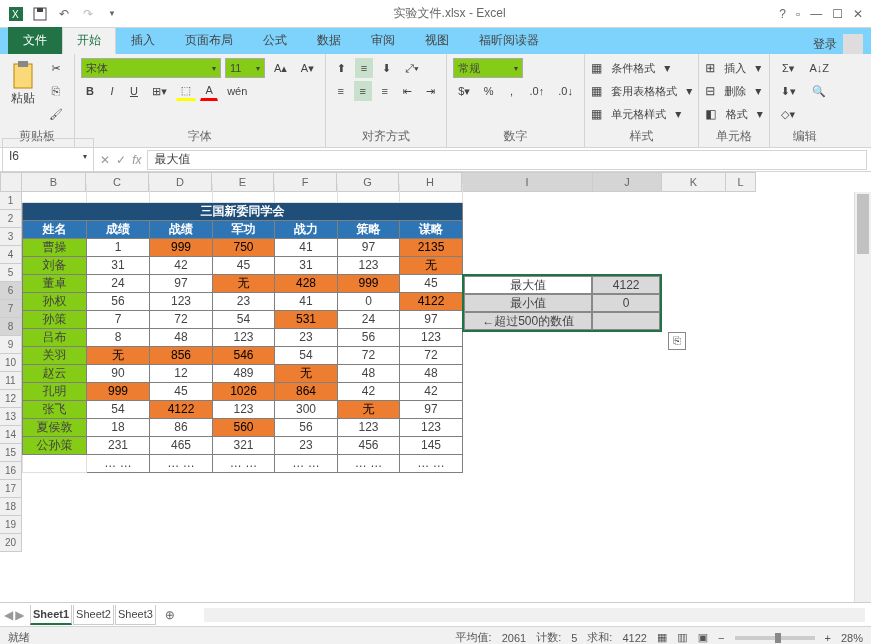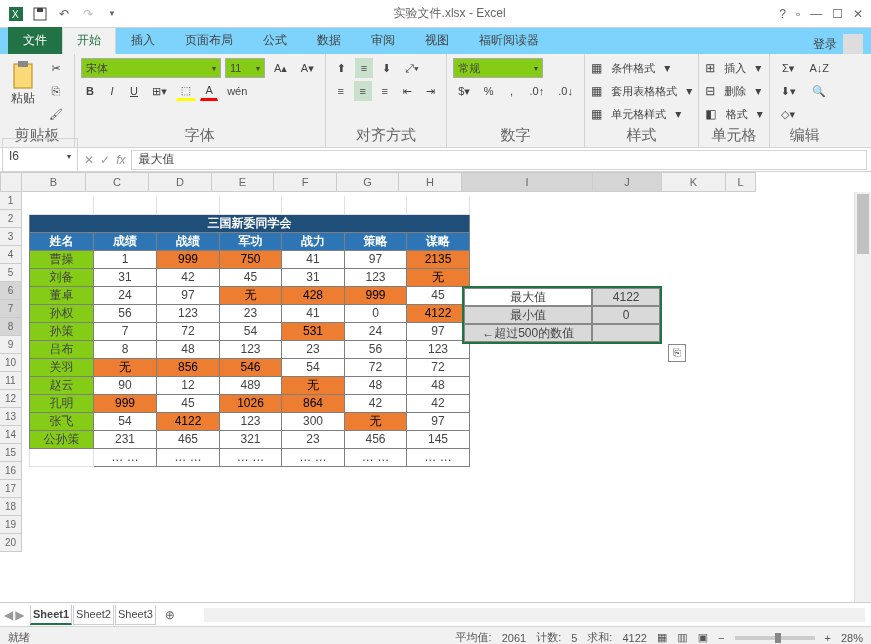--- a/index.html
+++ b/index.html
@@ -176,7 +176,7 @@
 
   <div class="ribbon-group">
     <div class="ribbon-group-body col">
-      <div class="combo" style="width:90px">
+      <div class="combo" style="width:70px">
           <span>常规</span>
           <span class="arrow">▾</span>
         </div>

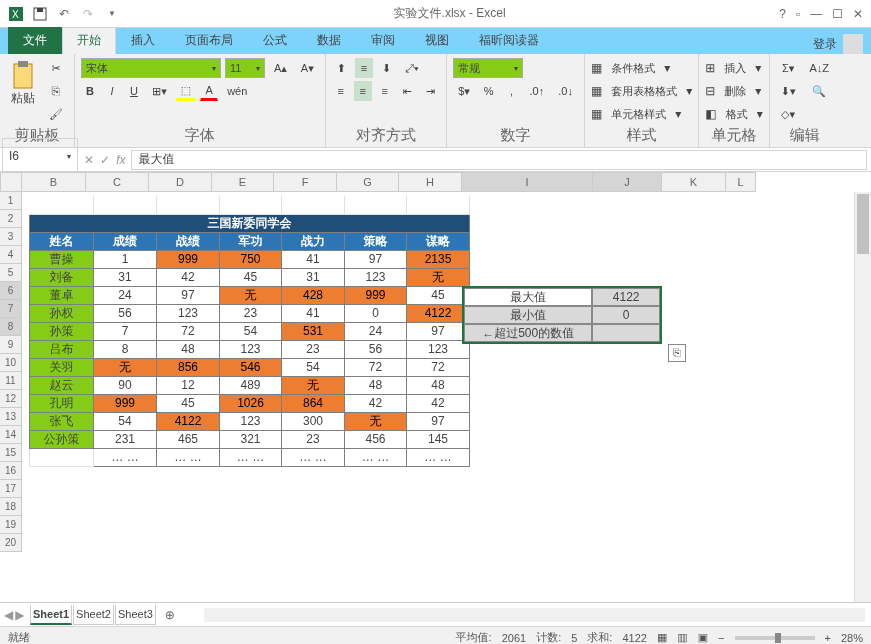--- a/index.html
+++ b/index.html
@@ -17,7 +17,7 @@
 .ribbon { height: 94px; background: #f1f1f1; border-bottom: 1px solid #d4d4d4; display: flex; }
 .ribbon-group { border-right: 1px solid #d4d4d4; padding: 4px 6px 2px 6px; display: flex; flex-direction: column; }
 .ribbon-group-body { flex: 1; display: flex; align-items: flex-start; gap: 4px; }
-.ribbon-group-label { text-align: center; font-size: 15px; color: #666; padding-top: 2px; }
+.ribbon-group-label { text-align: center; font-size: 12px; color: #666; padding-top: 2px; }
 .big-btn { display: flex; flex-direction: column; align-items: center; justify-content: center; padding: 2px 4px; cursor: pointer; }
 .col { display: flex; flex-direction: column; gap: 3px; }
 .row { display: flex; align-items: center; gap: 4px; }

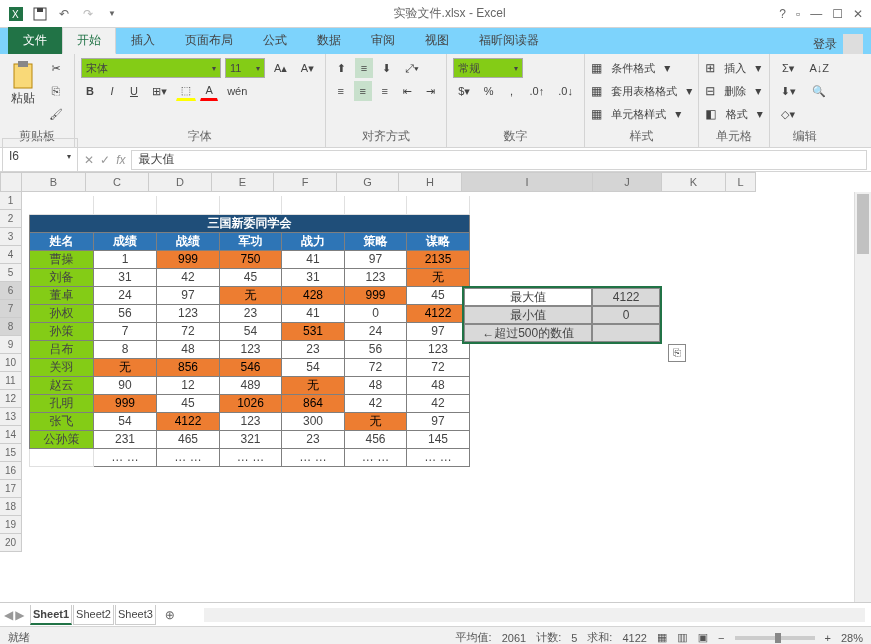--- a/index.html
+++ b/index.html
@@ -25,7 +25,7 @@
 .combo .arrow { margin-left: auto; font-size: 8px; }
 .btn { padding: 2px 4px; cursor: pointer; border: 1px solid transparent; display: inline-flex; align-items: center; justify-content: center; min-width: 18px; height: 20px; font-size: 11px; }
 .formula-bar { height: 24px; display: flex; align-items: center; border-bottom: 1px solid #d4d4d4; background: #fff; }
-.name-box { width: 76px; border: 1px solid #d4d4d4; height: 20px; margin: 2px 0 9px 2px; display: flex; align-items: center; padding: 17px 6px; }
+.name-box { width: 92px; border: 1px solid #d4d4d4; height: 20px; margin: 2px 0 9px 2px; display: flex; align-items: center; padding: 17px 6px; }
 .fx-btns { display: flex; padding: 0 6px; gap: 6px; color: #999; }
 .formula-input { flex: 1; height: 20px; border: 1px solid #d4d4d4; margin: 2px 4px 2px 0; padding: 0 6px; display: flex; align-items: center; }
 .grid-area { position: relative; height: 430px; overflow: hidden; }

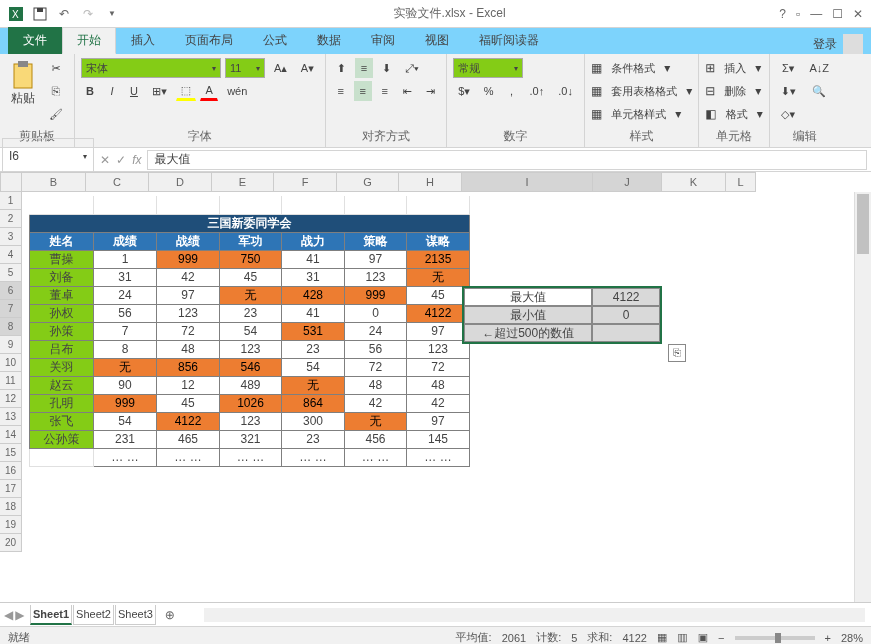--- a/index.html
+++ b/index.html
@@ -36,7 +36,7 @@
 .row-headers { position: absolute; left: 0; top: 20px; width: 22px; }
 .row-header { width: 22px; height: 18px; background: #f0f0f0; border-right: 1px solid #ccc; border-bottom: 1px solid #ccc; display: flex; align-items: center; justify-content: center; font-size: 10px; color: #666; }
 .row-header.sel { background: #d5d5d5; }
-.cells { position: absolute; left: 22px; top: 24px; padding-left: 7px; }
+.cells { position: absolute; left: 22px; top: 12px; }
 .vscroll { position: absolute; right: 0; top: 20px; bottom: 0; width: 17px; background: #f0f0f0; border-left: 1px solid #ddd; }
 .vscroll-thumb { position: absolute; left: 2px; right: 2px; top: 2px; height: 60px; background: #c1c1c1; }
 table.data { border-collapse: collapse; }

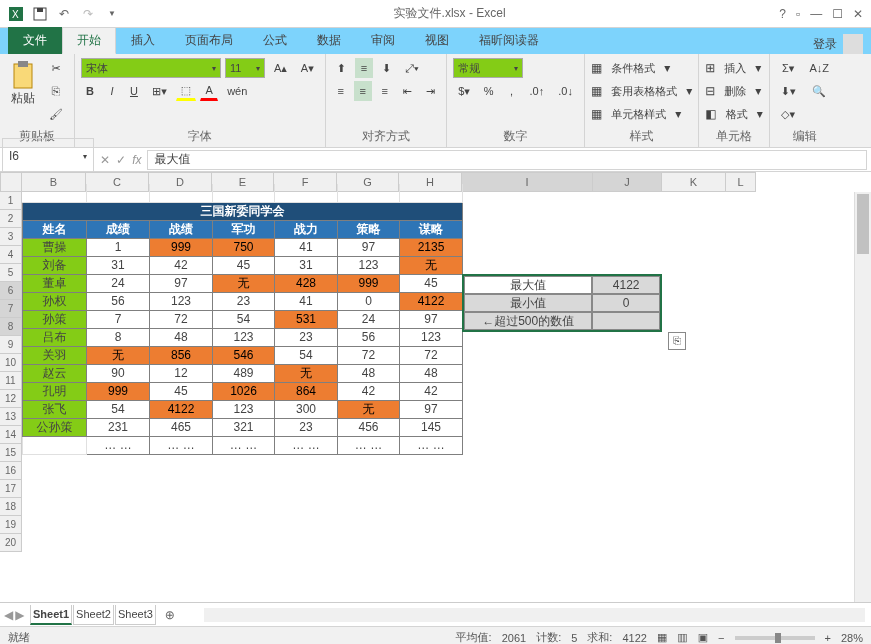--- a/index.html
+++ b/index.html
@@ -390,6 +390,15 @@
             <td>97</td>
           </tr>
           <tr>
+            <td class="gray-cell">夏侯敦</td>
+            <td>18</td>
+            <td>86</td>
+            <td class="orange-cell">560</td>
+            <td>56</td>
+            <td>123</td>
+            <td>123</td>
+          </tr>
+          <tr>
             <td class="gray-cell">公孙策</td>
             <td>231</td>
             <td>465</td>

